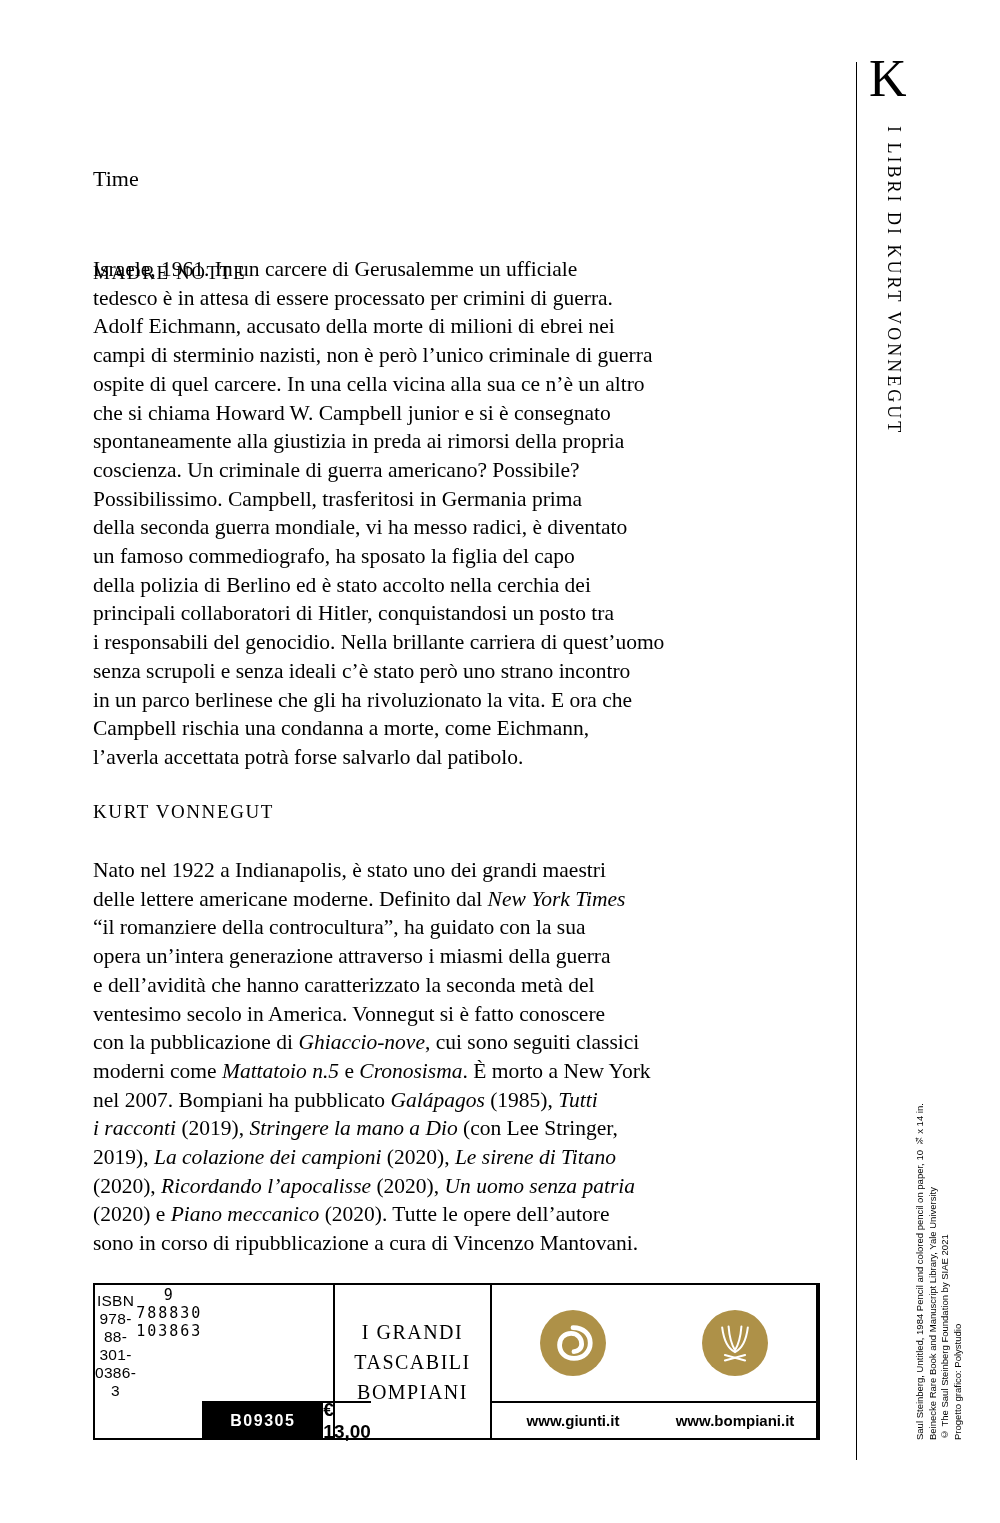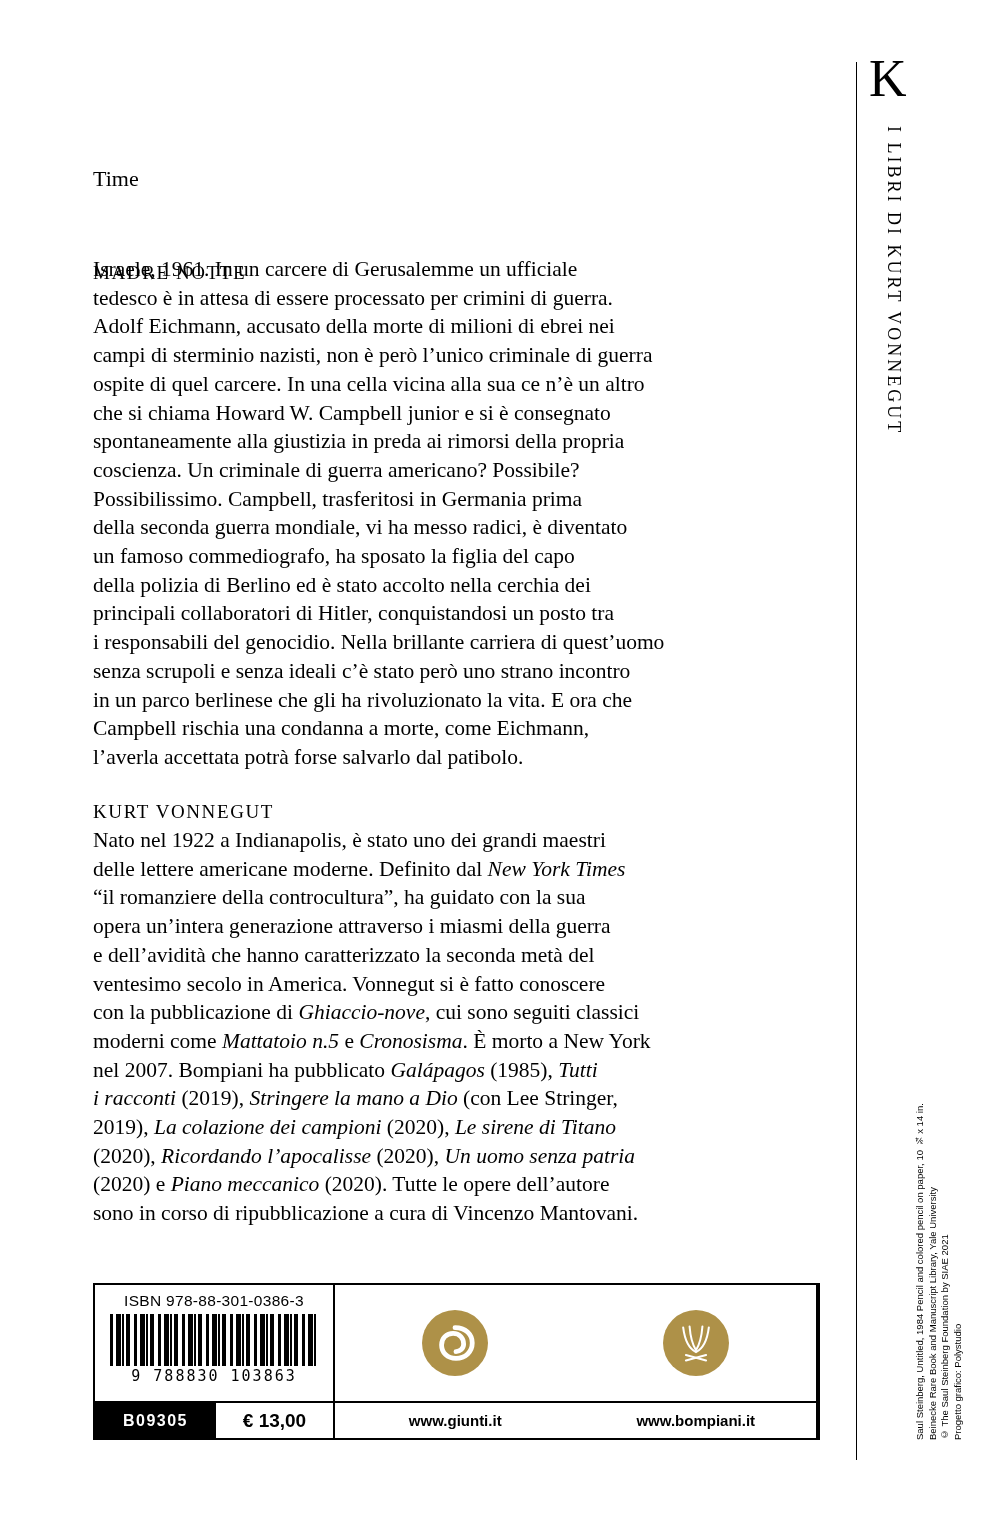--- a/index.html
+++ b/index.html
@@ -20,7 +20,7 @@
   .body-text{position:absolute;left:93px;width:745px;
              font:400 21.5px/28.7px "Liberation Serif",serif;white-space:pre-line;}
   #synopsis-body{top:255px;}
-  #bio-body{top:826px;}
+  #bio-body{top:856px;}
   .body-text i{font-style:italic;}
 
   

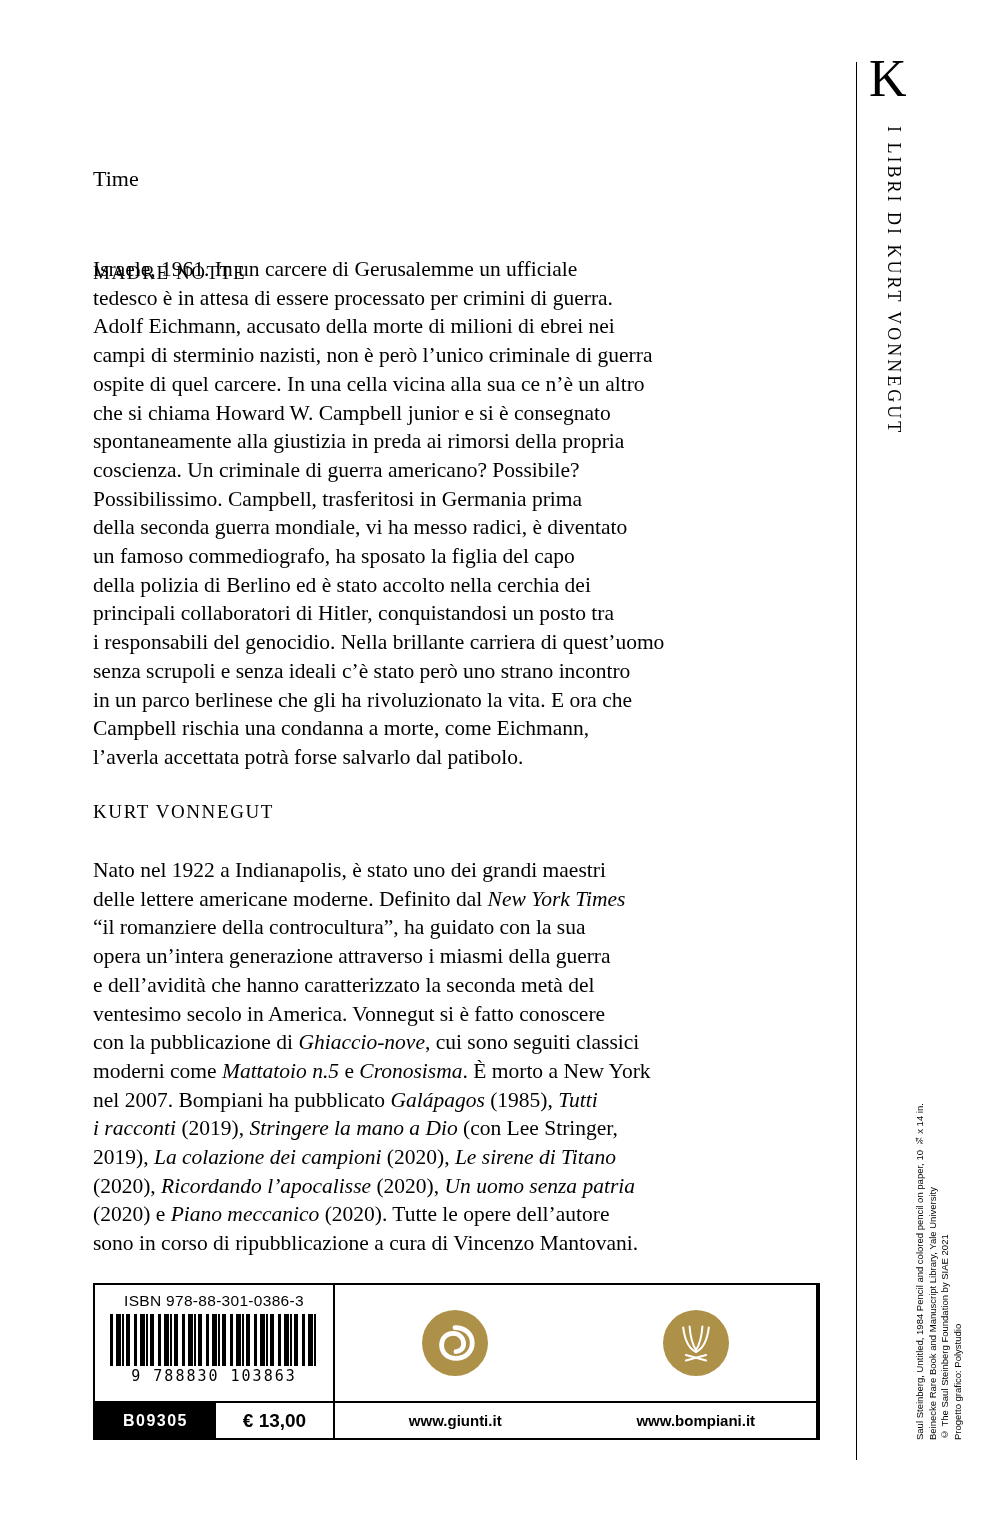--- a/index.html
+++ b/index.html
@@ -36,7 +36,7 @@
   .footer{position:absolute;left:93px;top:1283px;width:727px;height:157px;
           border:2px solid #000;display:flex;box-sizing:border-box;}
   .footer *{box-sizing:border-box;}
-  .col-barcode{width:240px;border-right:2px solid #000;display:flex;flex-direction:column;}
+  .col-barcode{width:240px;border-right:2px solid #000;display:flex;flex-direction:row;}
   .isbn{text-align:center;margin-top:7px;font:400 15.5px/18px "Liberation Sans",sans-serif;letter-spacing:.3px;}
   .barcode{width:208px;height:52px;margin:4px auto 0;background-color:#fff;
            background-image:repeating-linear-gradient(90deg,#000 0 2px,rgba(0,0,0,0) 2px 6px),

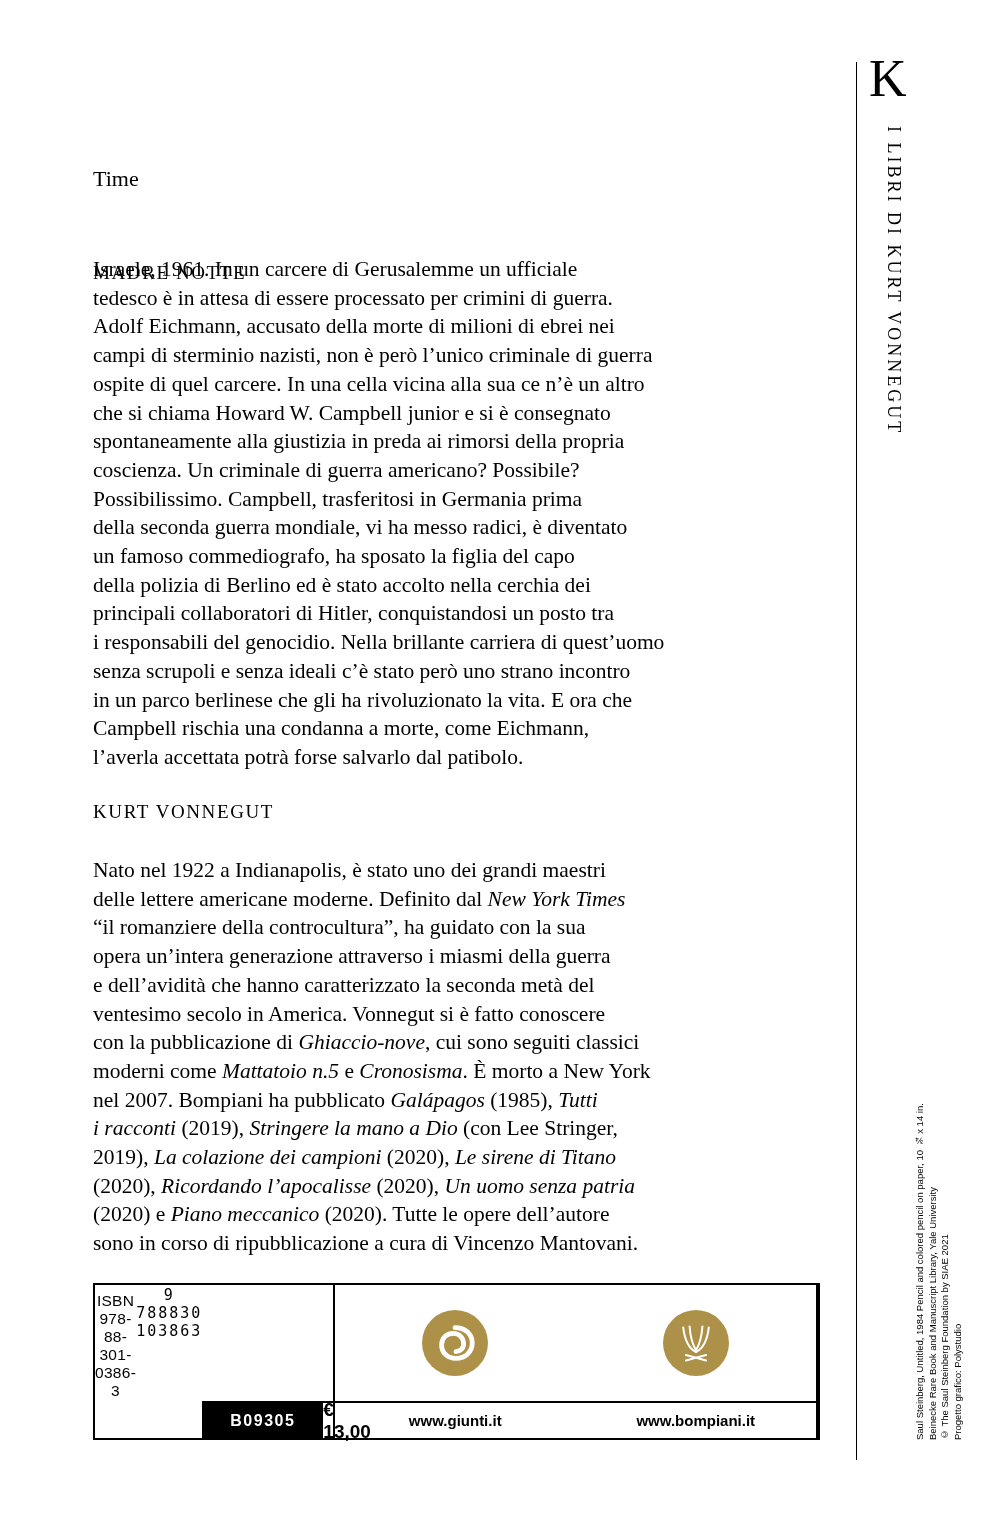--- a/index.html
+++ b/index.html
@@ -123,6 +123,9 @@
       </div>
     </div>
 
+    <div class="col-series">I GRANDI
+TASCABILI
+BOMPIANI</div>
 
     <div class="col-logo">
       <div class="logo-area">

